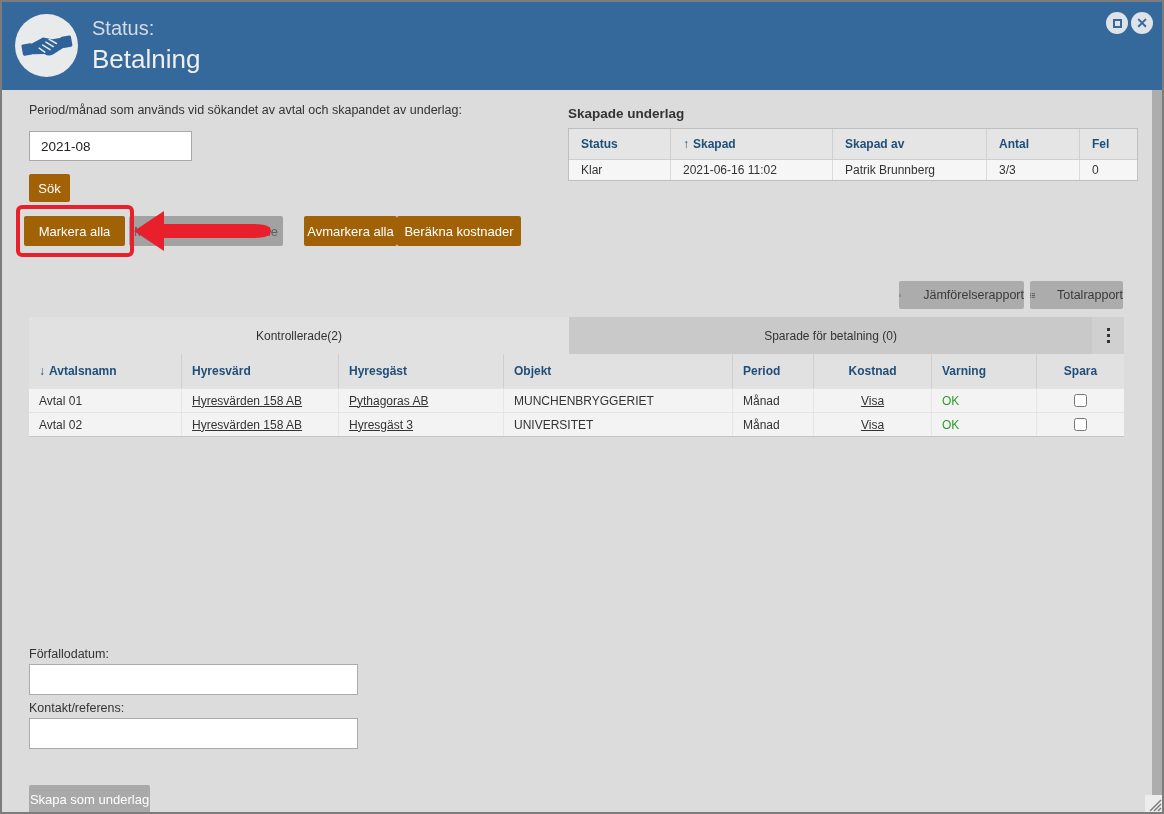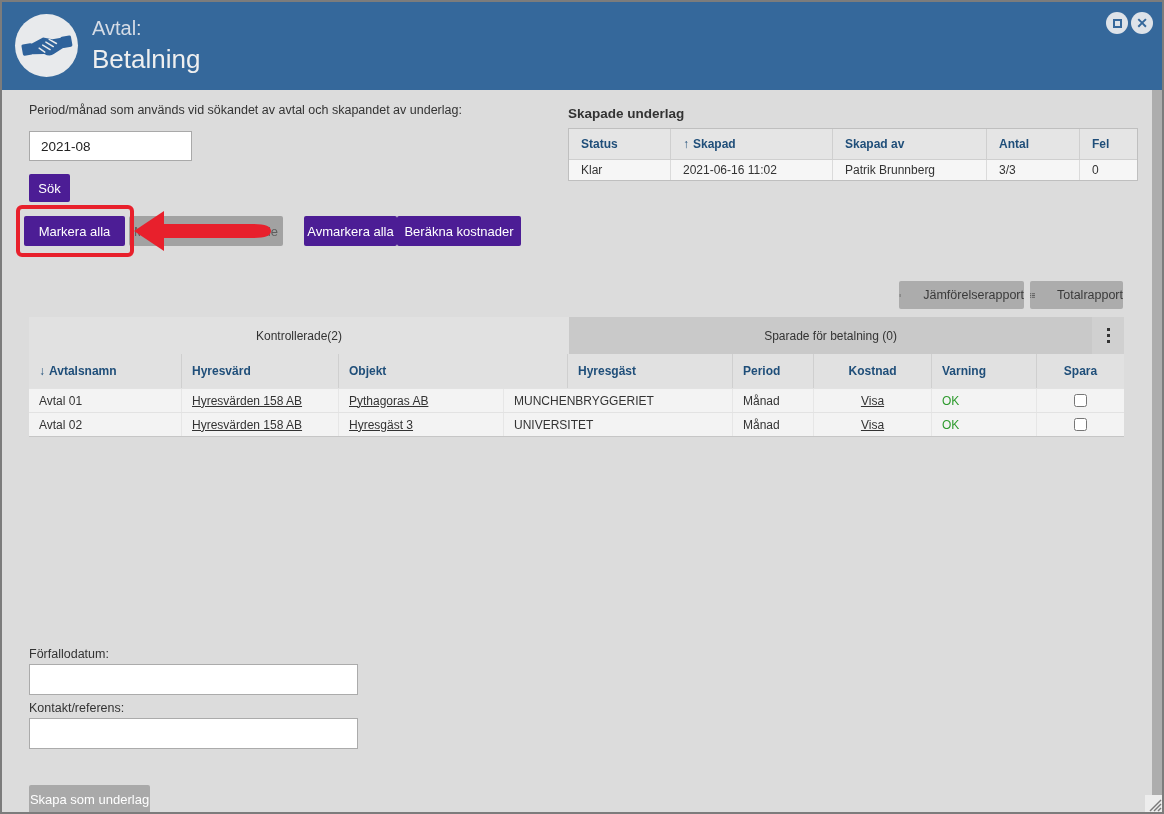--- a/index.html
+++ b/index.html
@@ -107,7 +107,7 @@
       </svg>
     </div>
     <div class="titles">
-      <div class="title-line1">Avtal:</div>
+      <div class="title-line1">Status:</div>
       <div class="title-line2">Betalning</div>
     </div>
     <div class="win-btn max">

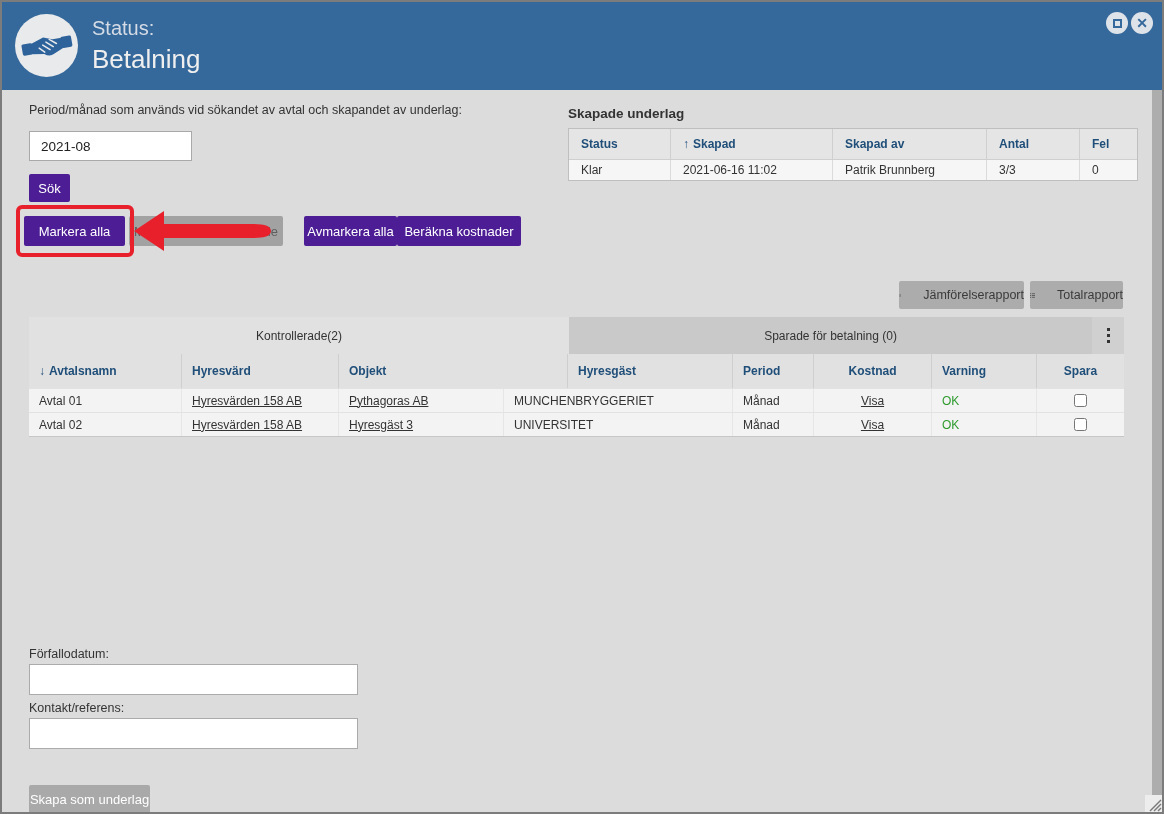--- a/index.html
+++ b/index.html
@@ -27,7 +27,7 @@
   
   .period-label { position:absolute; left:27px; top:101px; font-size:12.5px; color:#333; }
   .period-input { position:absolute; left:27px; top:129px; width:163px; height:30px; border:1px solid #A9A9A9; background:#fff; font-family:"Liberation Sans",sans-serif; font-size:13.5px; color:#222; padding:0 0 0 11px; }
-  .btn { border:none; border-radius:2px; background:#4c1d95; color:#fff; font-family:"Liberation Sans",sans-serif; font-size:13px; font-weight:500; cursor:pointer; }
+  .btn { border:none; border-radius:2px; background:#a16207; color:#fff; font-family:"Liberation Sans",sans-serif; font-size:13px; font-weight:500; cursor:pointer; }
   .sok-btn { position:absolute; left:27px; top:172px; width:41px; height:28px; }
   .row-btn { position:absolute; top:214px; height:30px; }
   .btn-markera { left:22px; width:101px; }

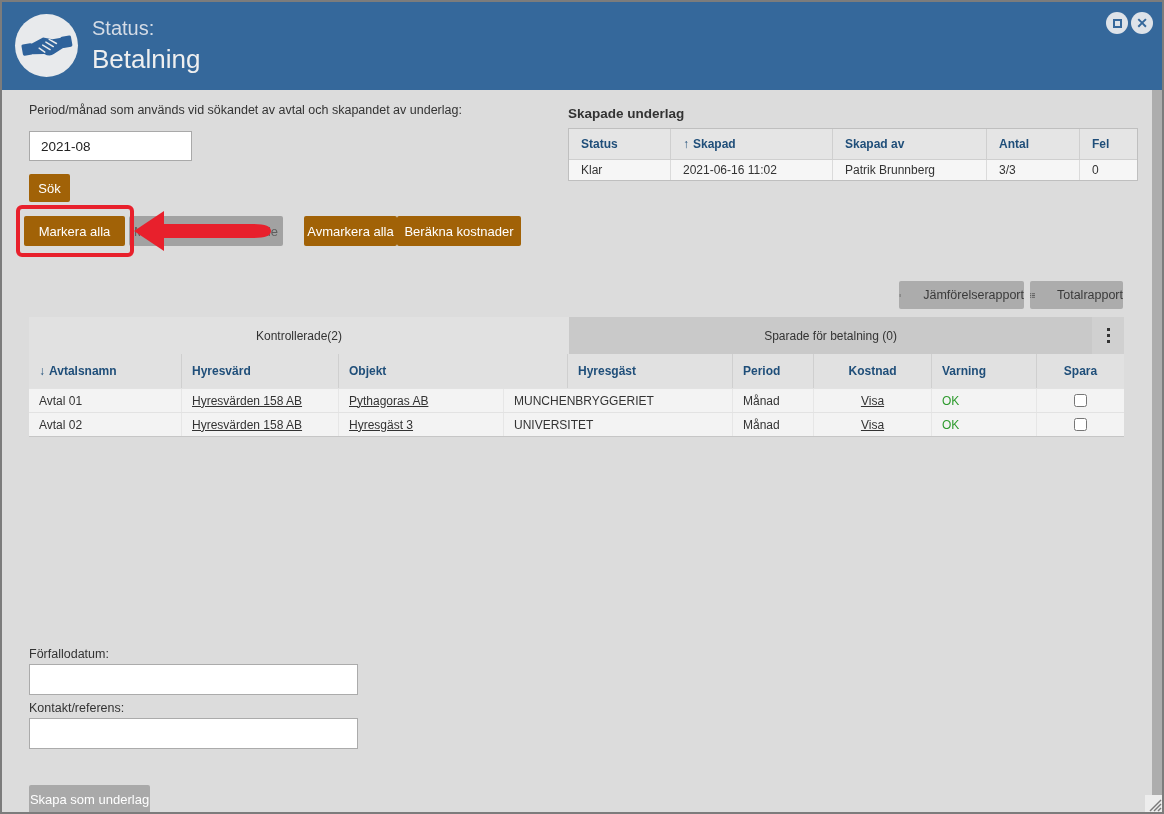--- a/index.html
+++ b/index.html
@@ -222,11 +222,11 @@
       <div class="m-cell mc1">
           <span>Hyresvärd</span>
         </div>
+      <div class="m-cell mc2">
+          <span>Hyresgäst</span>
+        </div>
       <div class="m-cell mc3">
           <span>Objekt</span>
-        </div>
-      <div class="m-cell mc2">
-          <span>Hyresgäst</span>
         </div>
       <div class="m-cell mc4">
           <span>Period</span>

